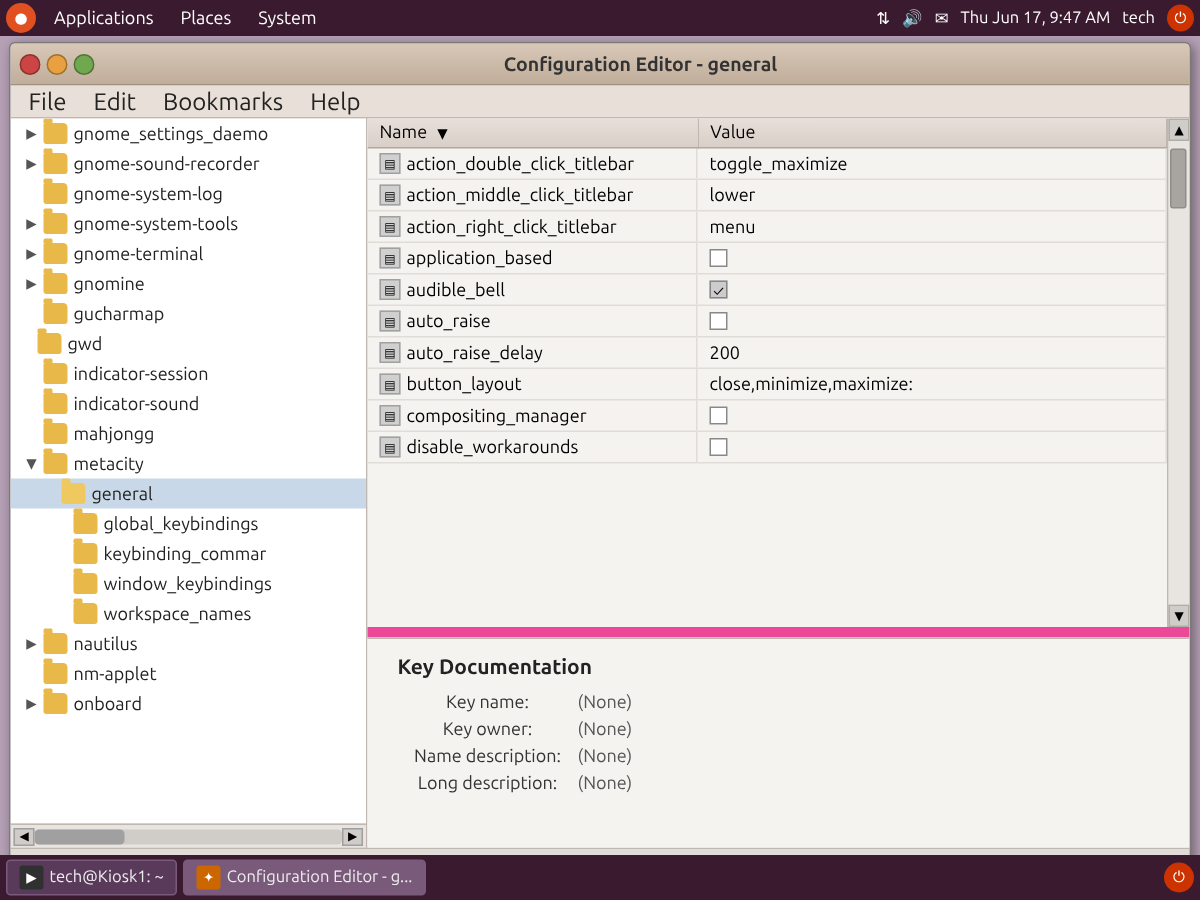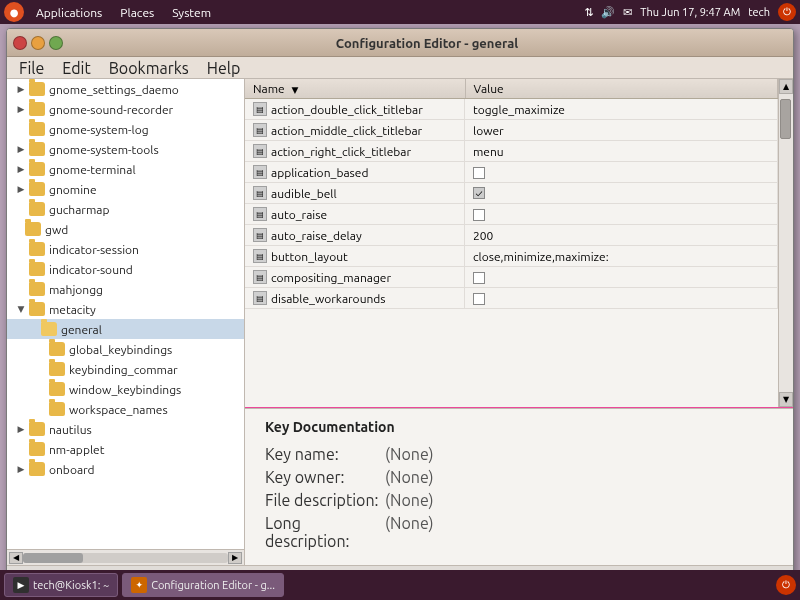--- a/index.html
+++ b/index.html
@@ -176,7 +176,7 @@
     #table-area {
       flex: 1;
       overflow: hidden;
-      border-bottom: 1px solid #ec4899;
+      border-bottom: 7px solid #ec4899;
     }
     #config-table {
       width: 100%;

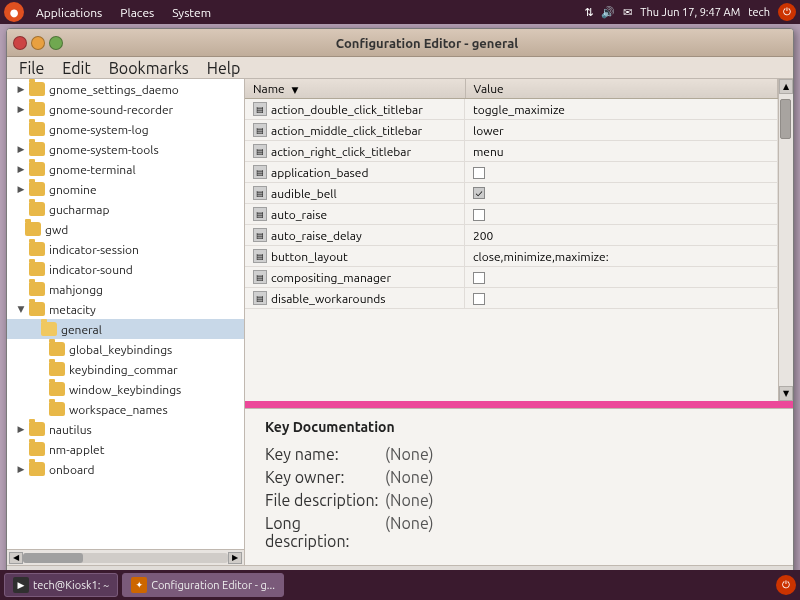--- a/index.html
+++ b/index.html
@@ -242,7 +242,8 @@
     .doc-row {
       display: flex;
       margin-bottom: 5px;
-      font-size: 16px;
+      font-size: 12px;
+      text-align: center;
     }
     .doc-label {
       width: 120px;

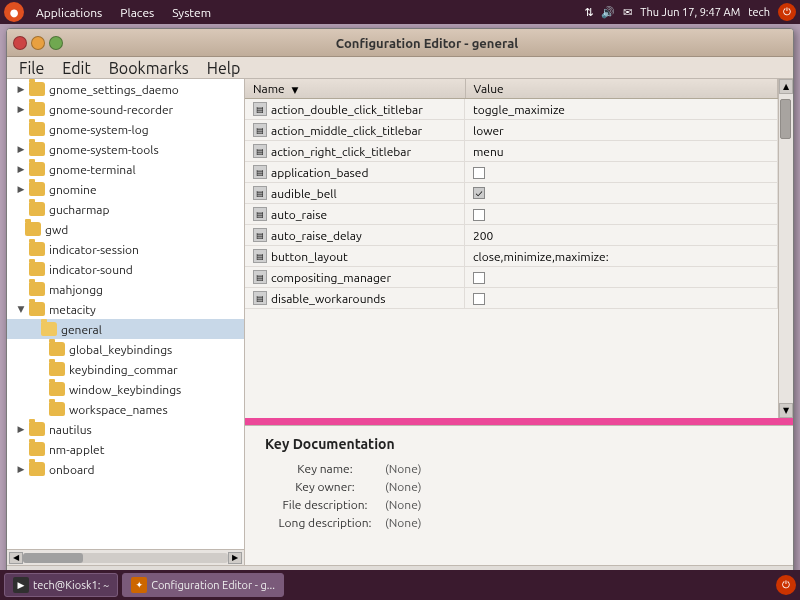--- a/index.html
+++ b/index.html
@@ -660,7 +660,7 @@
           <span class="doc-value">(None)</span>
         </div>
         <div class="doc-row">
-          <span class="doc-label">File description:</span>
+          <span class="doc-label">Name description:</span>
           <span class="doc-value">(None)</span>
         </div>
         <div class="doc-row">

